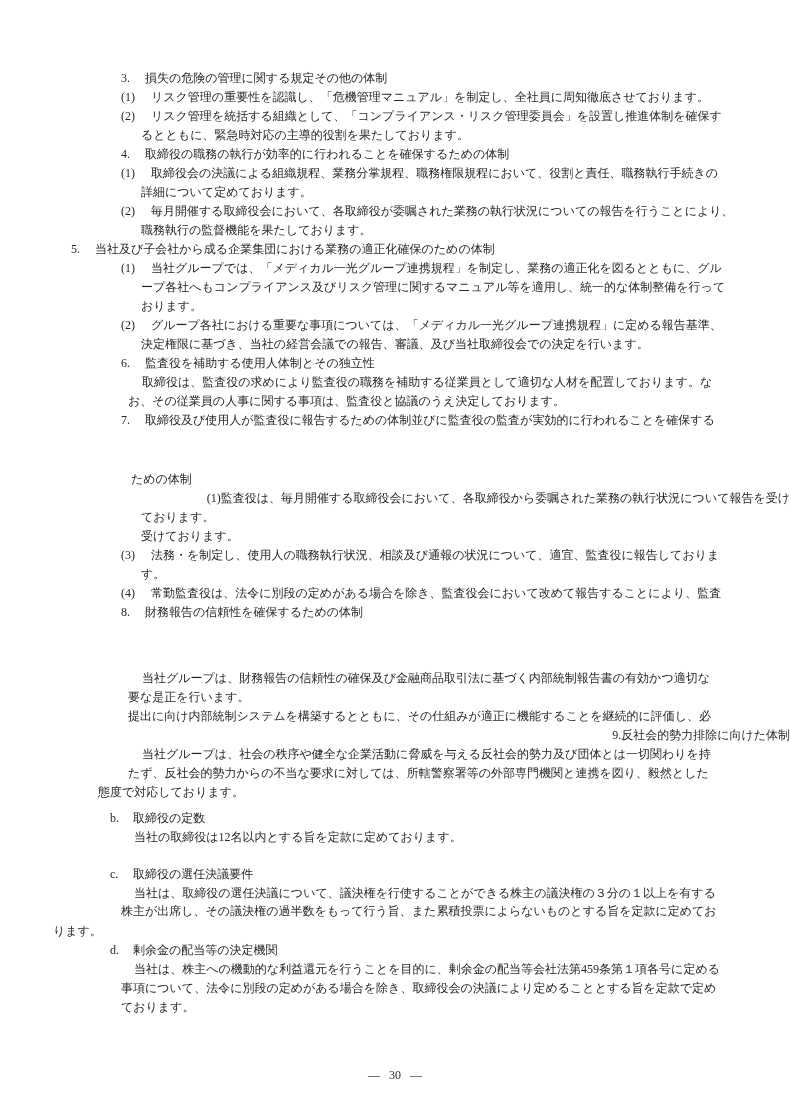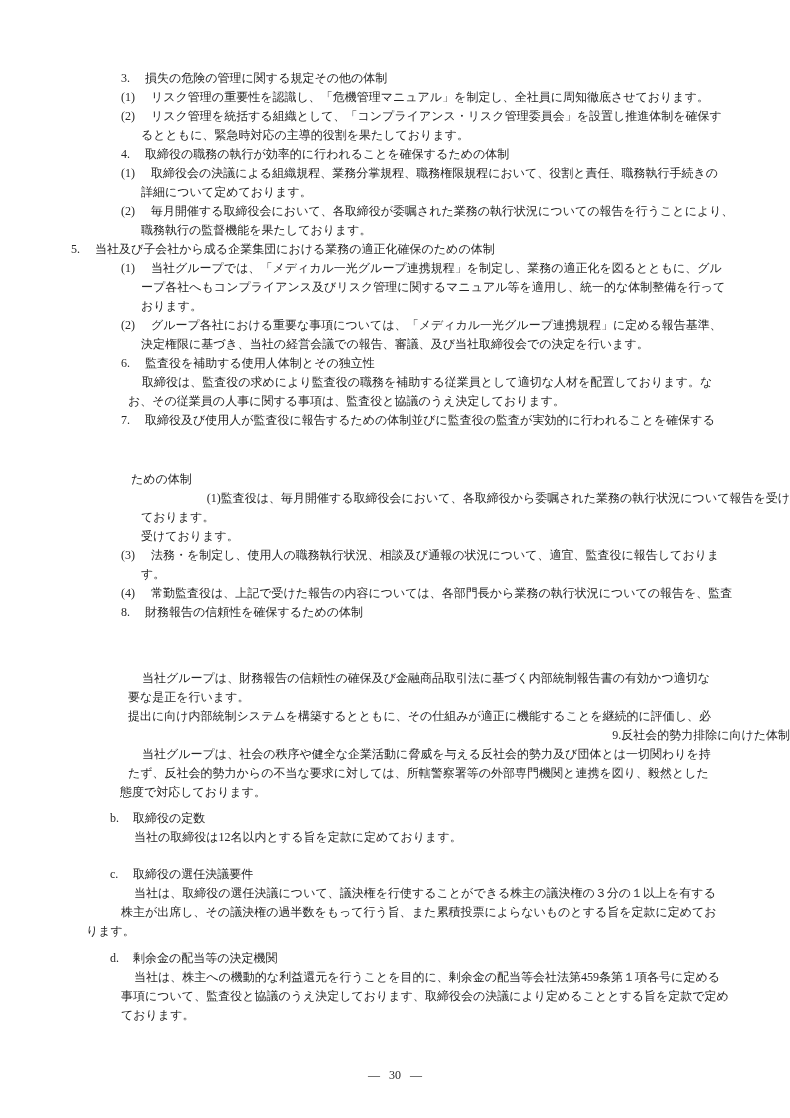--- a/index.html
+++ b/index.html
@@ -72,7 +72,7 @@
       <div class="text-line" style="padding-left: 141px;"><span>受けております。</span></div>
       <div class="text-line" style="padding-left: 121px;"><span class="marker" style="width: 30px;">(3)</span><span>法務・を制定し、使用人の職務執行状況、相談及び通報の状況について、適宜、監査役に報告しておりま</span></div>
       <div class="text-line" style="padding-left: 141px;"><span>す。</span></div>
-      <div class="text-line" style="padding-left: 121px;"><span class="marker" style="width: 30px;">(4)</span><span>常勤監査役は、上記で受けた報告の内容については、各部門長から業務の執行状況についての報告を、監査</span></div>
+      <div class="text-line" style="padding-left: 121px;"><span class="marker" style="width: 30px;">(4)</span><span>常勤監査役は、法令に別段の定めがある場合を除き、監査役会において改めて報告することにより、監査</span></div>
       <div class="text-line" style="padding-left: 121px;"><span class="marker" style="width: 24px;">8.</span><span>財務報告の信頼性を確保するための体制</span></div>
       <div class="text-line" style="padding-left: 142px; margin-top: 47px;"><span>当社グループは、財務報告の信頼性の確保及び金融商品取引法に基づく内部統制報告書の有効かつ適切な</span></div>
       <div class="text-line" style="padding-left: 128px;"><span>要な是正を行います。</span></div>

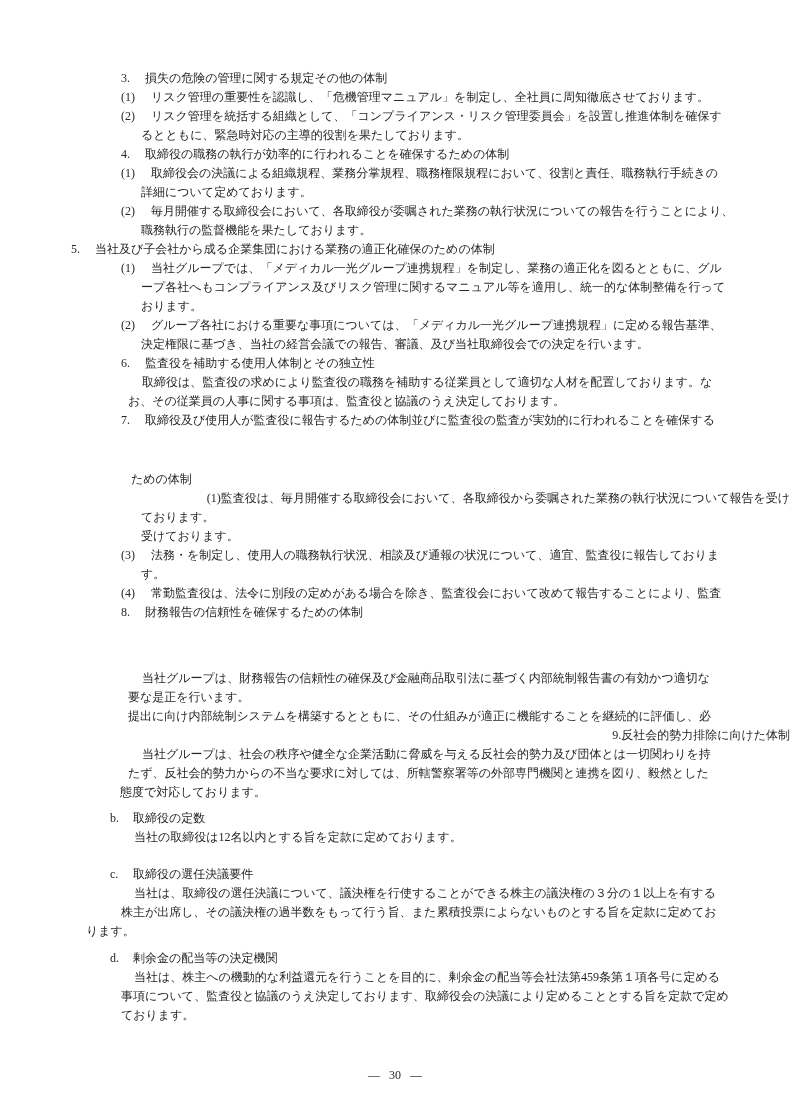--- a/index.html
+++ b/index.html
@@ -80,7 +80,7 @@
       <div class="text-line" style="padding-left: 121px; text-align: right;"><span class="marker" style="width: 24px;">9.</span><span>反社会的勢力排除に向けた体制</span></div>
       <div class="text-line" style="padding-left: 142px;"><span>当社グループは、社会の秩序や健全な企業活動に脅威を与える反社会的勢力及び団体とは一切関わりを持</span></div>
       <div class="text-line" style="padding-left: 128px;"><span>たず、反社会的勢力からの不当な要求に対しては、所轄警察署等の外部専門機関と連携を図り、毅然とした</span></div>
-      <div class="text-line" style="padding-left: 120px;"><span>態度で対応しております。</span></div>
+      <div class="text-line" style="padding-left: 82px; margin-left: 16px;"><span>態度で対応しております。</span></div>
       <div class="text-line" style="padding-left: 110px; margin-top: 7px;"><span class="marker" style="width: 23px;">b.</span><span>取締役の定数</span></div>
       <div class="text-line" style="padding-left: 134px;"><span>当社の取締役は12名以内とする旨を定款に定めております。</span></div>
       <div class="text-line" style="padding-left: 110px; margin-top: 18px;"><span class="marker" style="width: 23px;">c.</span><span>取締役の選任決議要件</span></div>

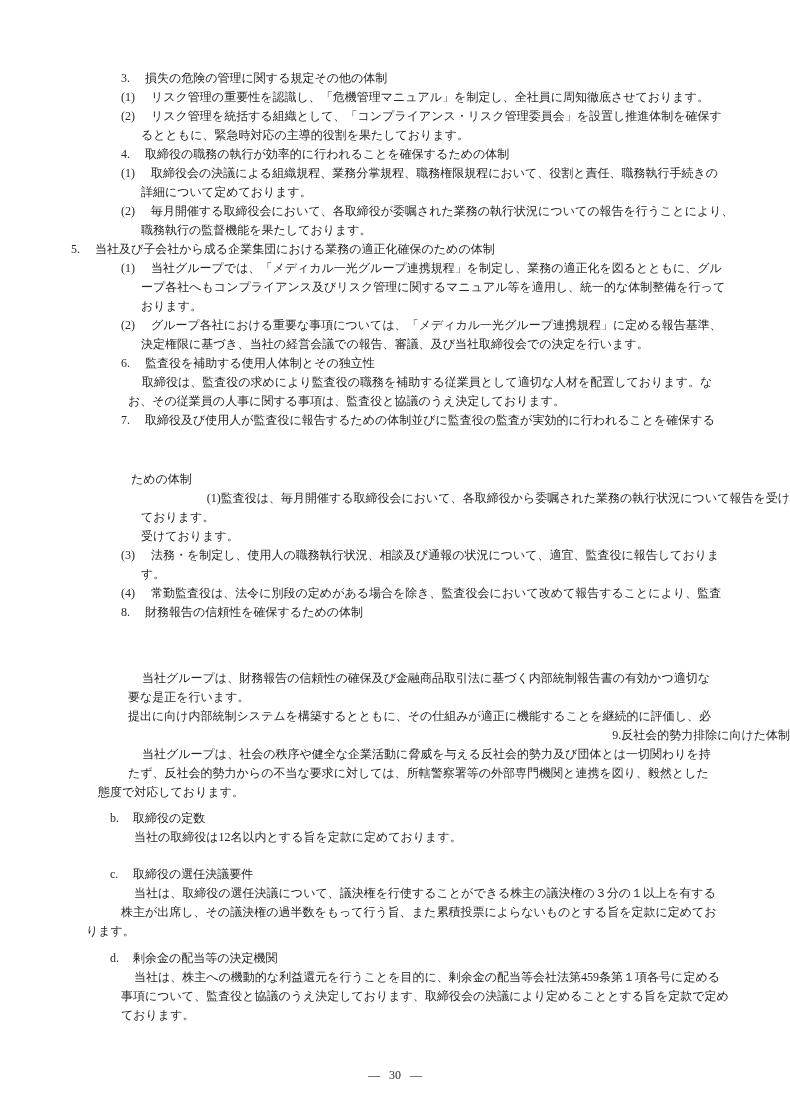--- a/index.html
+++ b/index.html
@@ -85,7 +85,7 @@
       <div class="text-line" style="padding-left: 134px;"><span>当社の取締役は12名以内とする旨を定款に定めております。</span></div>
       <div class="text-line" style="padding-left: 110px; margin-top: 18px;"><span class="marker" style="width: 23px;">c.</span><span>取締役の選任決議要件</span></div>
       <div class="text-line" style="padding-left: 134px;"><span>当社は、取締役の選任決議について、議決権を行使することができる株主の議決権の３分の１以上を有する</span></div>
-      <div class="text-line" style="padding-left: 121px;"><span>株主が出席し、その議決権の過半数をもって行う旨、また累積投票によらないものとする旨を定款に定めてお</span></div>
+      <div class="text-line" style="padding-left: 121px; font-family: Liberation Mono, monospace;"><span>株主が出席し、その議決権の過半数をもって行う旨、また累積投票によらないものとする旨を定款に定めてお</span></div>
       <div class="text-line" style="padding-left: 53px; margin-left: 33px;"><span>ります。</span></div>
       <div class="text-line" style="padding-left: 110px; margin-top: 8px;"><span class="marker" style="width: 23px;">d.</span><span>剰余金の配当等の決定機関</span></div>
       <div class="text-line" style="padding-left: 134px;"><span>当社は、株主への機動的な利益還元を行うことを目的に、剰余金の配当等会社法第459条第１項各号に定める</span></div>

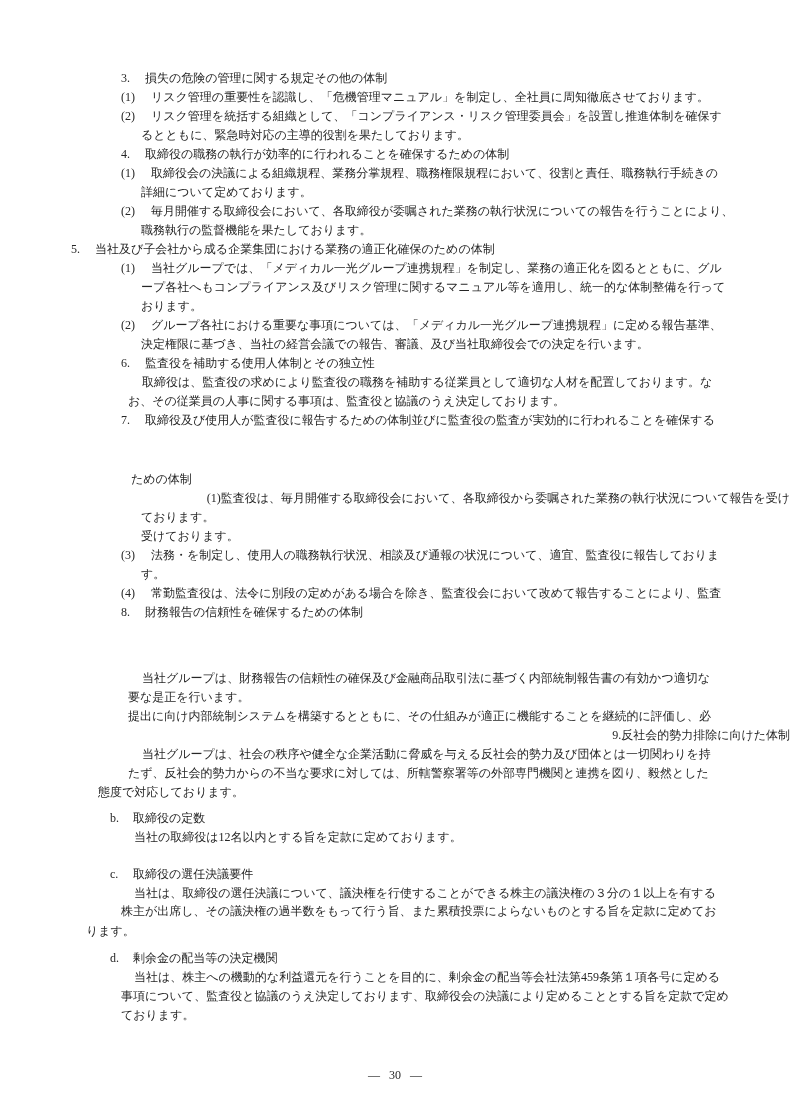--- a/index.html
+++ b/index.html
@@ -86,7 +86,7 @@
       <div class="text-line" style="padding-left: 110px; margin-top: 18px;"><span class="marker" style="width: 23px;">c.</span><span>取締役の選任決議要件</span></div>
       <div class="text-line" style="padding-left: 134px;"><span>当社は、取締役の選任決議について、議決権を行使することができる株主の議決権の３分の１以上を有する</span></div>
       <div class="text-line" style="padding-left: 121px; font-family: Liberation Mono, monospace;"><span>株主が出席し、その議決権の過半数をもって行う旨、また累積投票によらないものとする旨を定款に定めてお</span></div>
-      <div class="text-line" style="padding-left: 53px; margin-left: 33px;"><span>ります。</span></div>
+      <div class="text-line" style="padding-left: 53px;"><span>ります。</span></div>
       <div class="text-line" style="padding-left: 110px; margin-top: 8px;"><span class="marker" style="width: 23px;">d.</span><span>剰余金の配当等の決定機関</span></div>
       <div class="text-line" style="padding-left: 134px;"><span>当社は、株主への機動的な利益還元を行うことを目的に、剰余金の配当等会社法第459条第１項各号に定める</span></div>
       <div class="text-line" style="padding-left: 121px;"><span>事項について、監査役と協議のうえ決定しております、取締役会の決議により定めることとする旨を定款で定め</span></div>

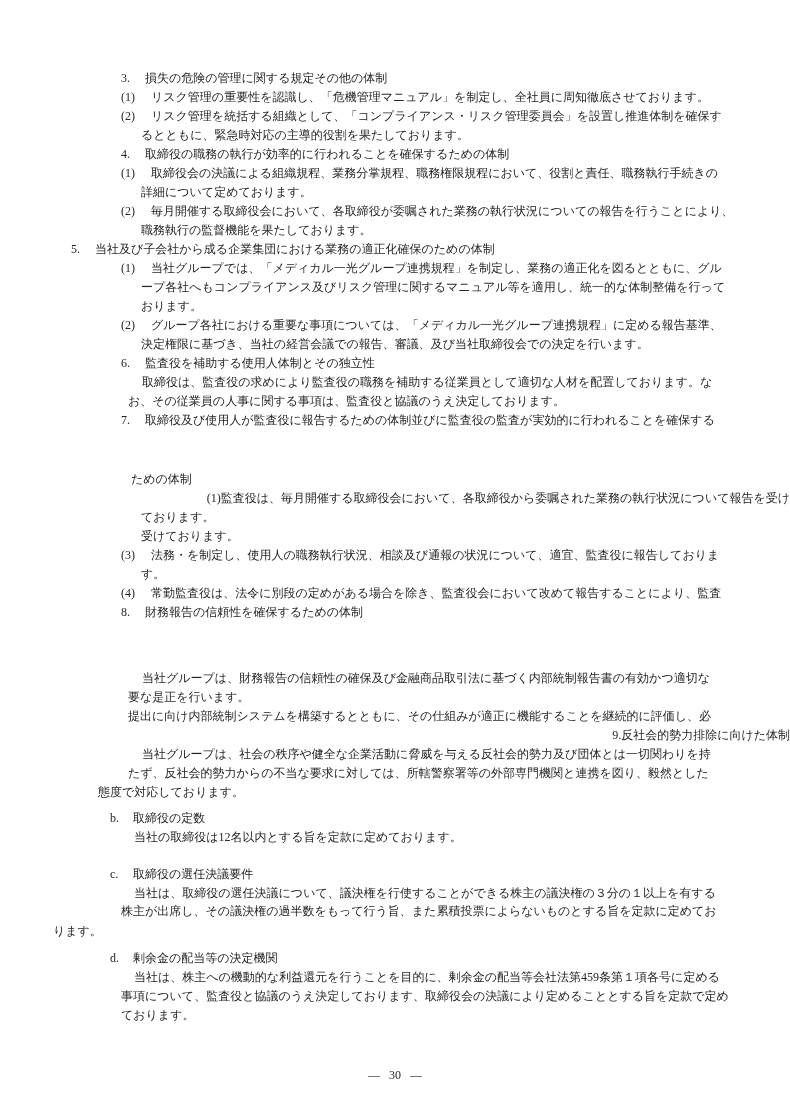--- a/index.html
+++ b/index.html
@@ -87,7 +87,7 @@
       <div class="text-line" style="padding-left: 134px;"><span>当社は、取締役の選任決議について、議決権を行使することができる株主の議決権の３分の１以上を有する</span></div>
       <div class="text-line" style="padding-left: 121px; font-family: Liberation Mono, monospace;"><span>株主が出席し、その議決権の過半数をもって行う旨、また累積投票によらないものとする旨を定款に定めてお</span></div>
       <div class="text-line" style="padding-left: 53px;"><span>ります。</span></div>
-      <div class="text-line" style="padding-left: 110px; margin-top: 8px;"><span class="marker" style="width: 23px;">d.</span><span>剰余金の配当等の決定機関</span></div>
+      <div class="text-line" style="padding-left: 110px; "><span class="marker" style="width: 23px;">d.</span><span>剰余金の配当等の決定機関</span></div>
       <div class="text-line" style="padding-left: 134px;"><span>当社は、株主への機動的な利益還元を行うことを目的に、剰余金の配当等会社法第459条第１項各号に定める</span></div>
       <div class="text-line" style="padding-left: 121px;"><span>事項について、監査役と協議のうえ決定しております、取締役会の決議により定めることとする旨を定款で定め</span></div>
       <div class="text-line" style="padding-left: 121px;"><span>ております。</span></div>

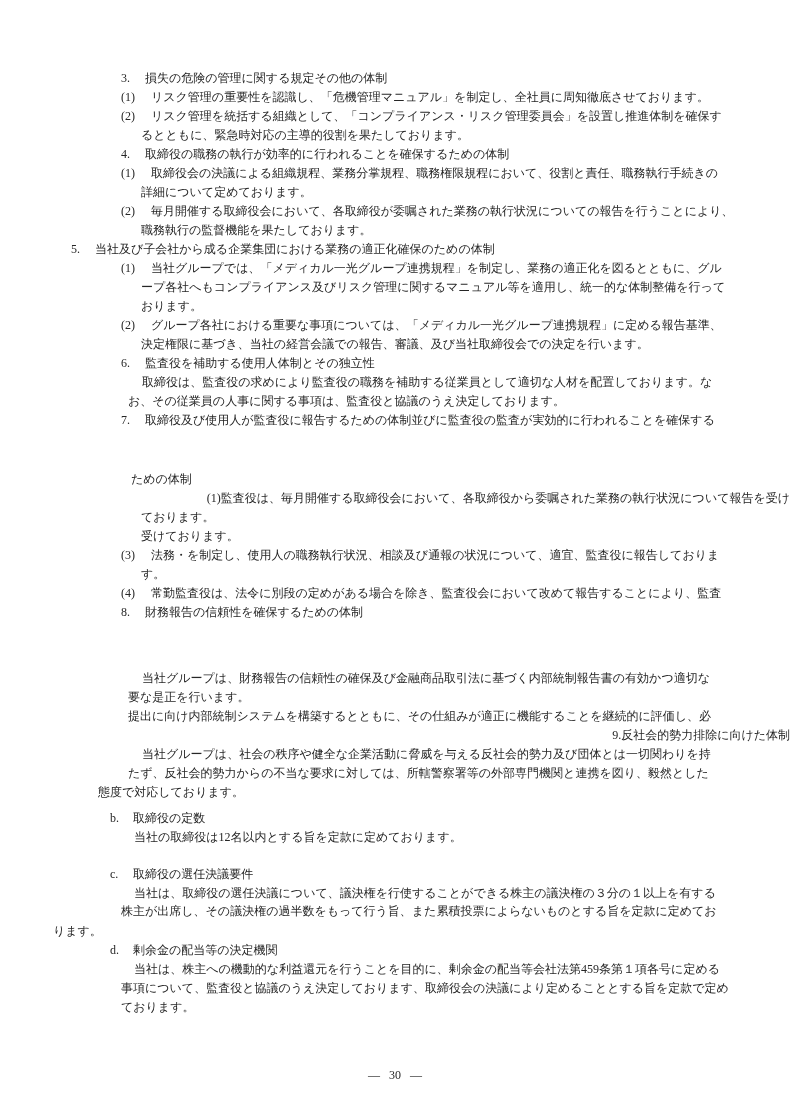--- a/index.html
+++ b/index.html
@@ -89,7 +89,7 @@
       <div class="text-line" style="padding-left: 53px;"><span>ります。</span></div>
       <div class="text-line" style="padding-left: 110px; "><span class="marker" style="width: 23px;">d.</span><span>剰余金の配当等の決定機関</span></div>
       <div class="text-line" style="padding-left: 134px;"><span>当社は、株主への機動的な利益還元を行うことを目的に、剰余金の配当等会社法第459条第１項各号に定める</span></div>
-      <div class="text-line" style="padding-left: 121px;"><span>事項について、監査役と協議のうえ決定しております、取締役会の決議により定めることとする旨を定款で定め</span></div>
+      <div class="text-line" style="padding-left: 121px;"><span>事項について、法令に別段の定めがある場合を除き、取締役会の決議により定めることとする旨を定款で定め</span></div>
       <div class="text-line" style="padding-left: 121px;"><span>ております。</span></div>
     </div>
   <div class="page-footer">

